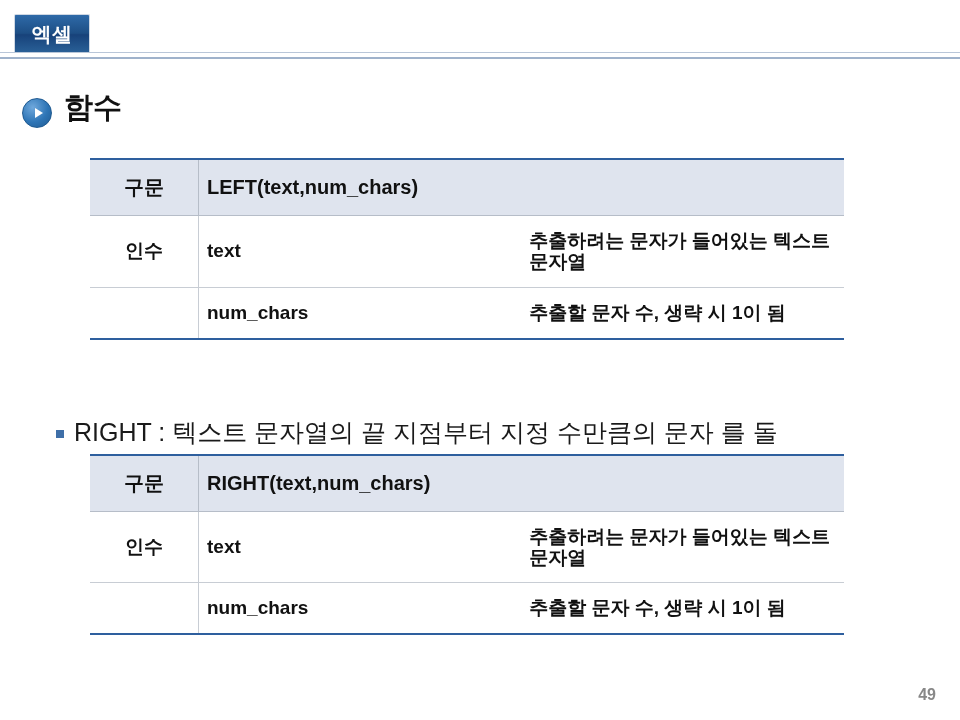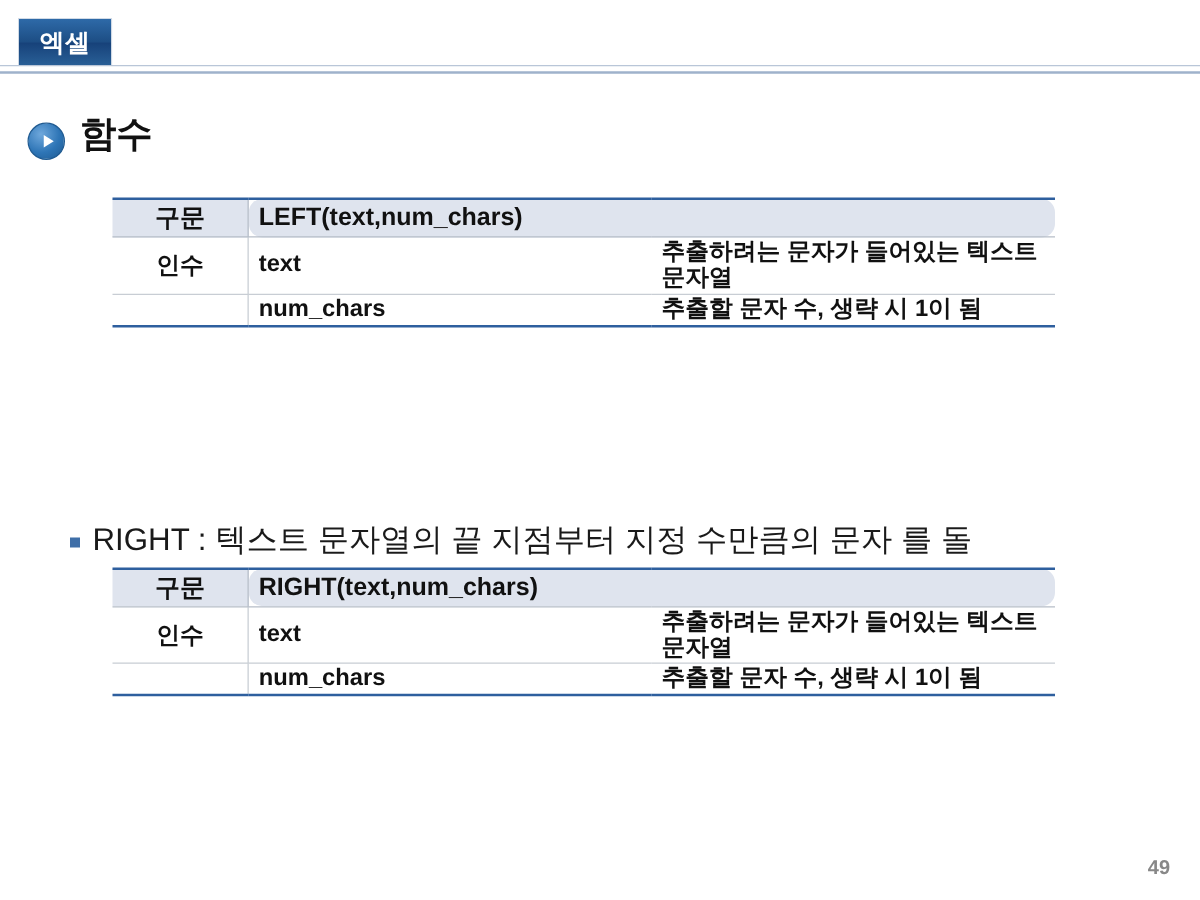--- a/index.html
+++ b/index.html
@@ -129,7 +129,7 @@
   }
   table.spec td {
     border-bottom: 1px solid #c8cdd4;
-    padding: 1px 8px;
+    padding: 14px 8px;
     font-size: 19px;
     color: #111111;
     vertical-align: middle;

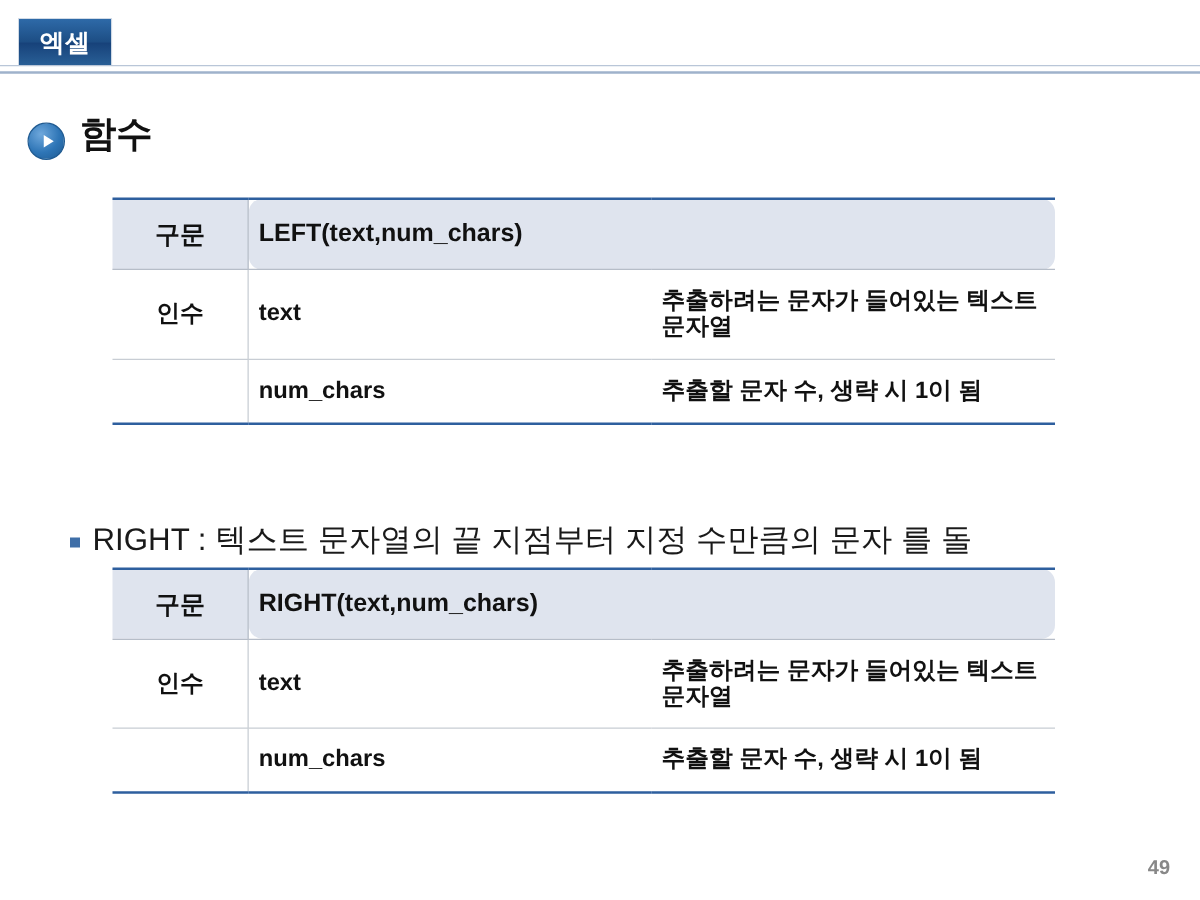--- a/index.html
+++ b/index.html
@@ -162,7 +162,6 @@
   }
   tr.row-syntax td.col-syntax {
     font-weight: bold;
-    border-radius: 11px;
   }
 
   

